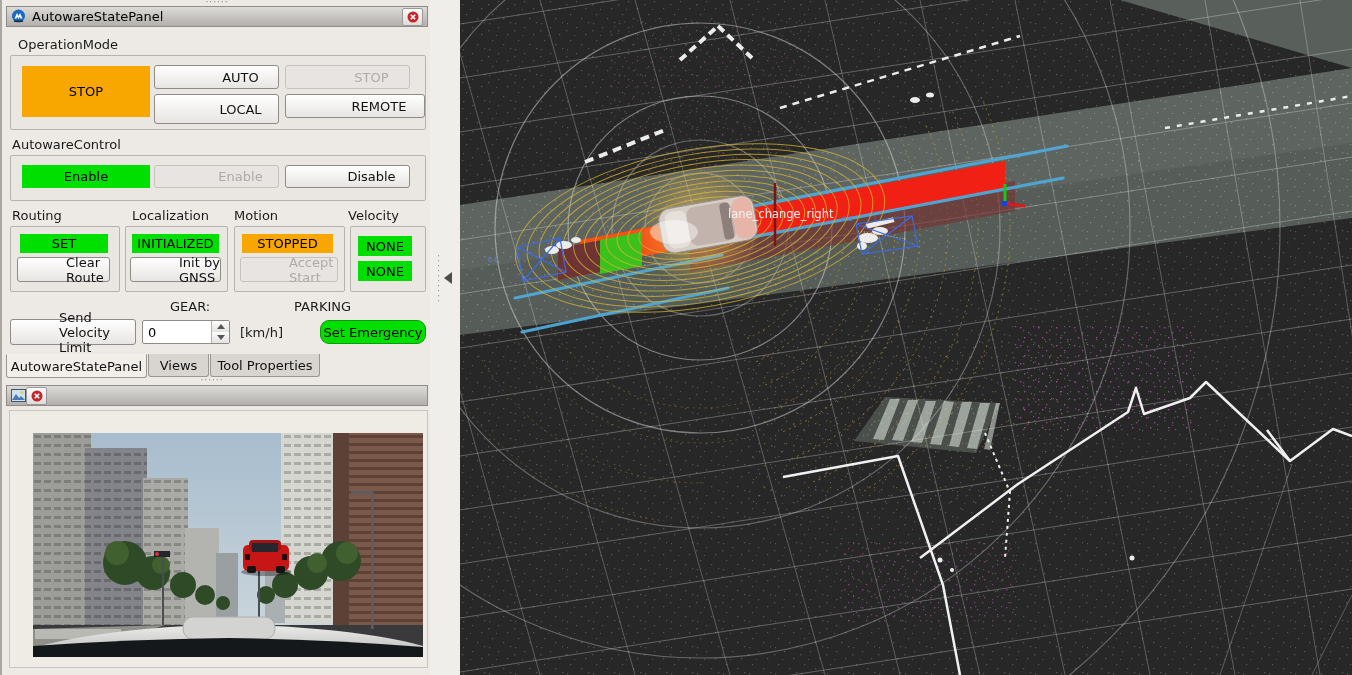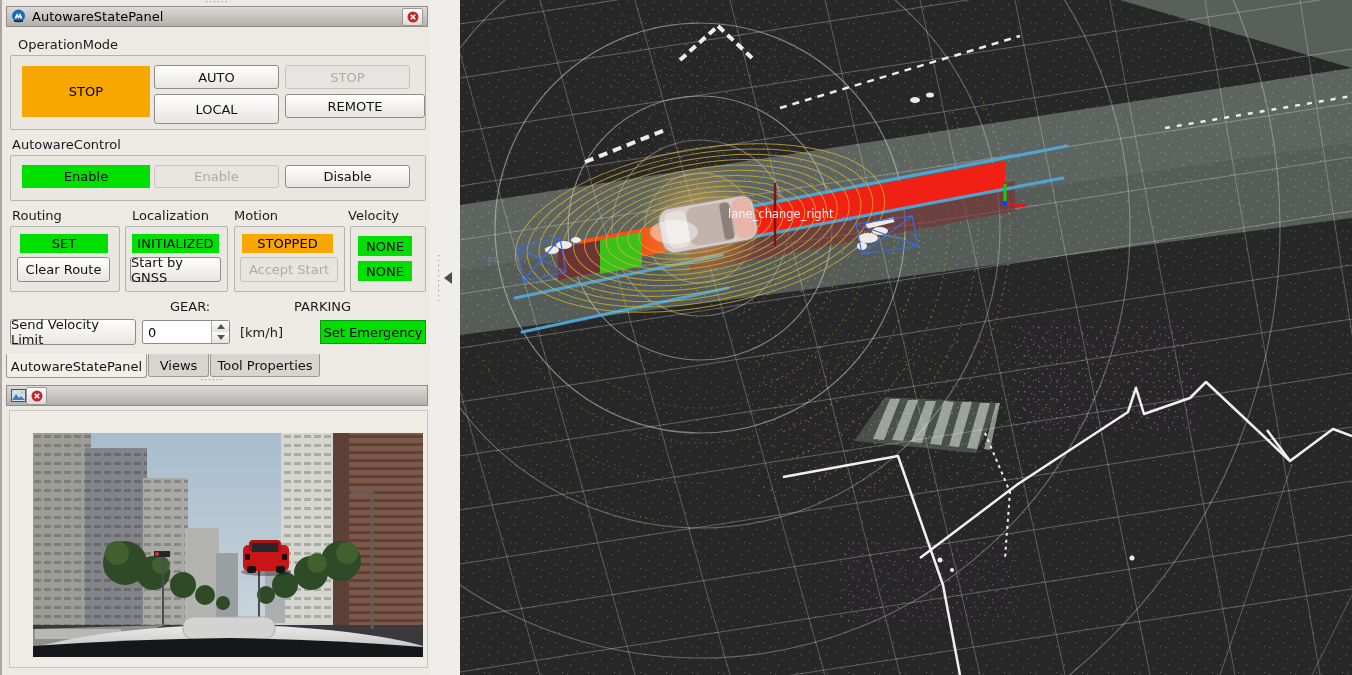--- a/index.html
+++ b/index.html
@@ -17,7 +17,7 @@
   .gbox{border:1px solid #b6b3ae;border-radius:2px;background:#eae7e2;}
   .sec-label{font-size:13px;color:#1a1a1a;}
   .btn{background:linear-gradient(#ffffff,#e7e5e2);border:1px solid #8f8c88;border-radius:3px;
-       display:flex;align-items:center;justify-content:center;font-size:13px;color:#111;box-sizing:border-box;}
+       display:flex;align-items:center;justify-content:center;font-size:13px;color:#111;box-sizing:border-box;padding-left:48px;}
   .btn.disabled{background:#e7e4e1;border-color:#c6c3bf;color:#aeaba7;}
   .flat{display:flex;align-items:center;justify-content:center;font-size:13px;color:#000;box-sizing:border-box;}
   .orange{background:#f7a700;}

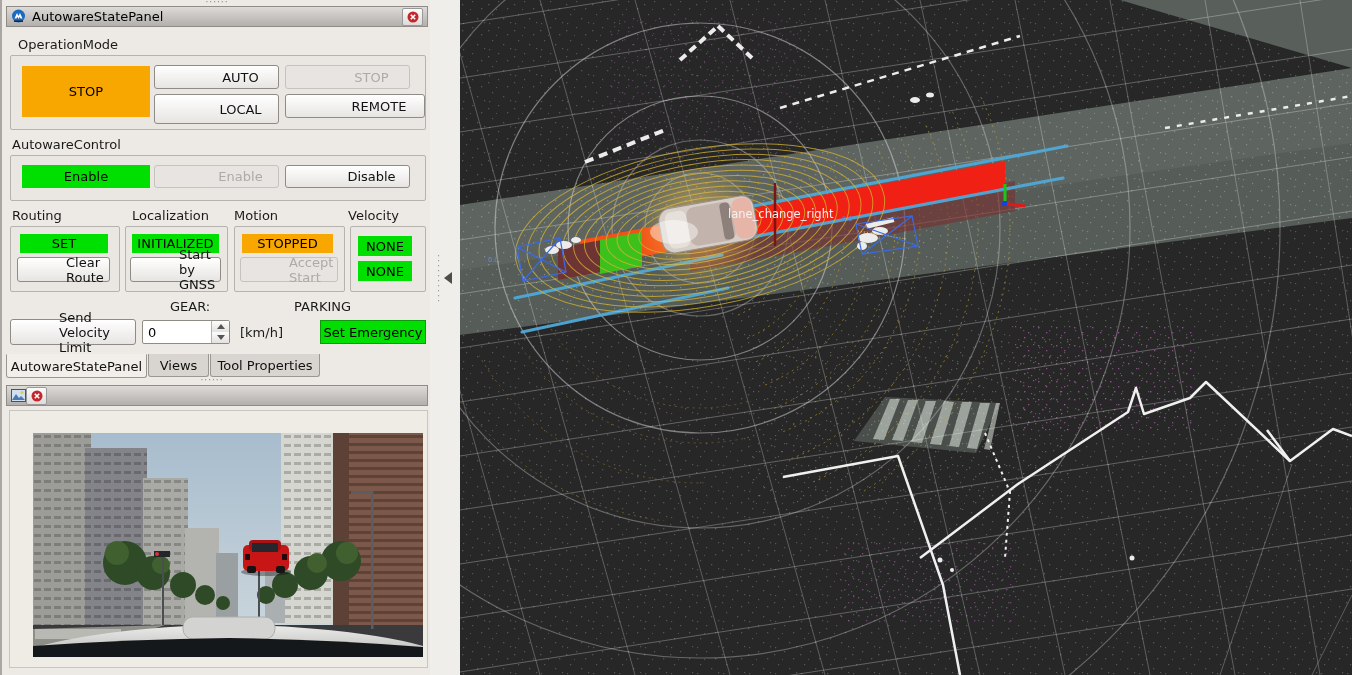--- a/index.html
+++ b/index.html
@@ -87,7 +87,7 @@
   <div class="btn abs" style="left:15px;top:257px;width:93px;height:25px">Clear Route</div>
 
   <div class="flat green abs" style="left:130px;top:234px;width:87px;height:19px">INITIALIZED</div>
-  <div class="btn abs" style="left:128px;top:257px;width:91px;height:25px">Start by GNSS</div>
+  <div class="btn abs" style="left:128px;top:257px;width:91px;height:25px">Init by GNSS</div>
 
   <div class="flat orange abs" style="left:240px;top:234px;width:91px;height:19px">STOPPED</div>
   <div class="btn disabled abs" style="left:238px;top:257px;width:98px;height:25px">Accept Start</div>

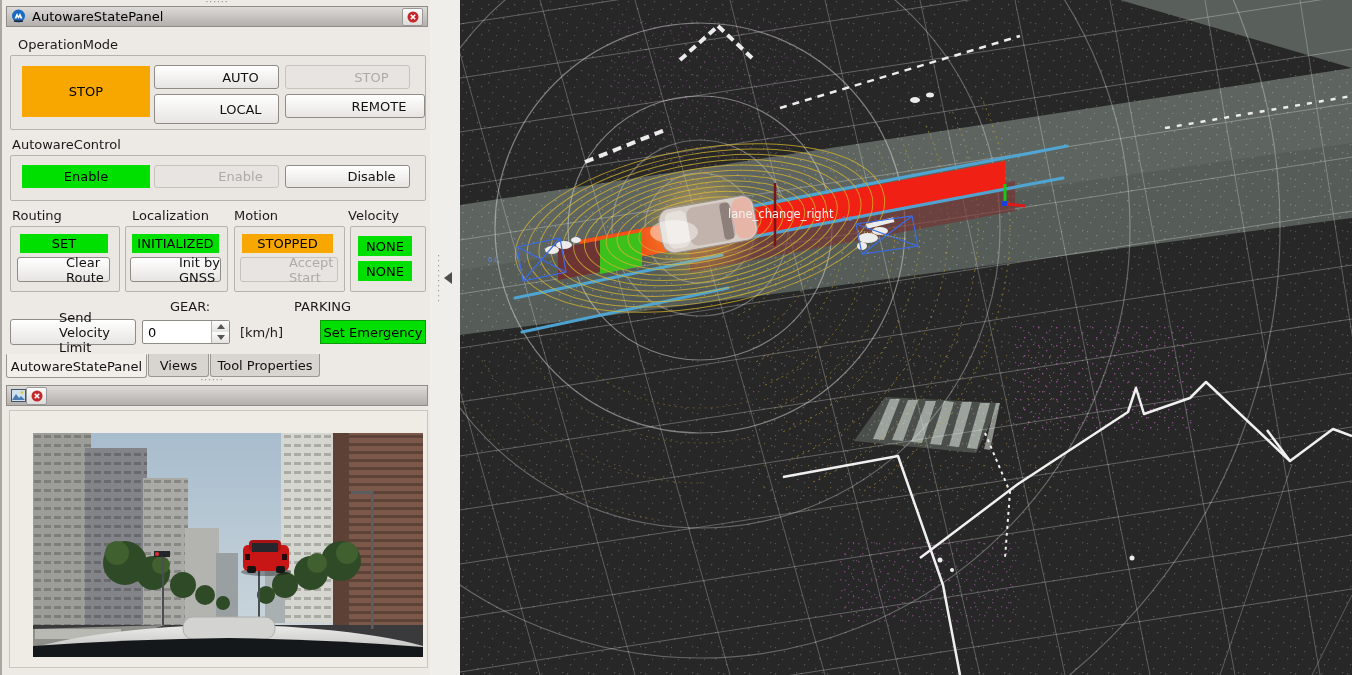--- a/index.html
+++ b/index.html
@@ -22,7 +22,7 @@
   .flat{display:flex;align-items:center;justify-content:center;font-size:13px;color:#000;box-sizing:border-box;}
   .orange{background:#f7a700;}
   .green{background:#00e000;}
-  .emerg{background:#00df00;border:1px solid #0a9a0a;border-radius:0;}
+  .emerg{background:#00df00;border:1px solid #0a9a0a;border-radius:9px;}
   .spinbox{background:#fff;border:1px solid #8f8c88;border-radius:2px;display:flex;box-sizing:border-box;}
   .spinbox input{border:none;outline:none;flex:1;font:13px "DejaVu Sans",sans-serif;padding-left:5px;width:58px;background:transparent;}
   .spin-btns{width:17px;border-left:1px solid #b5b2ae;display:flex;flex-direction:column;}

